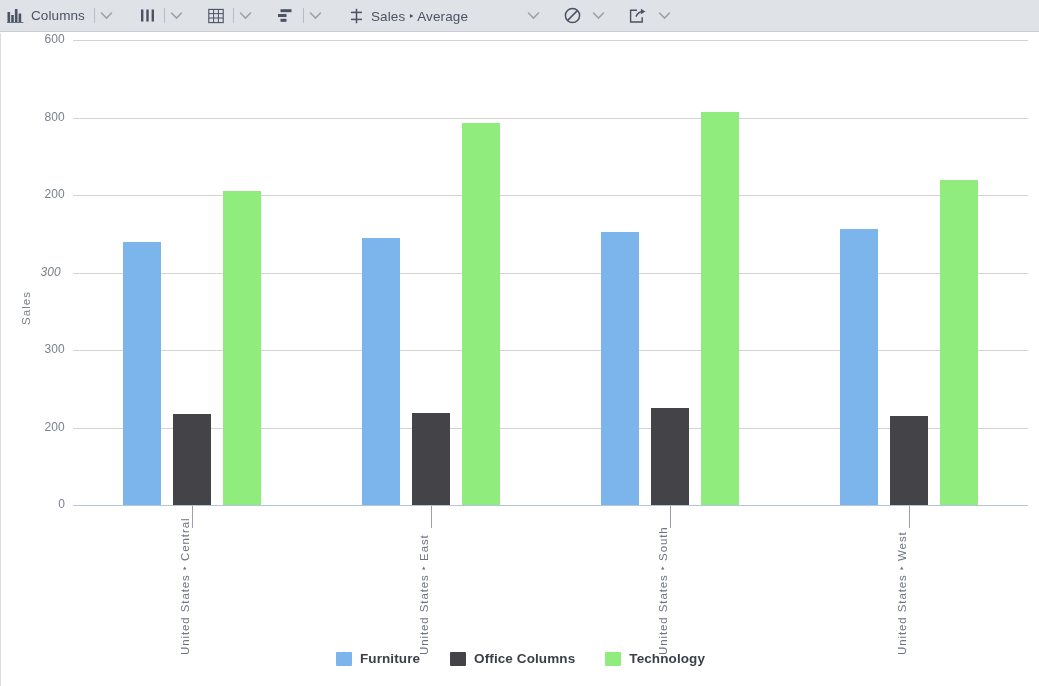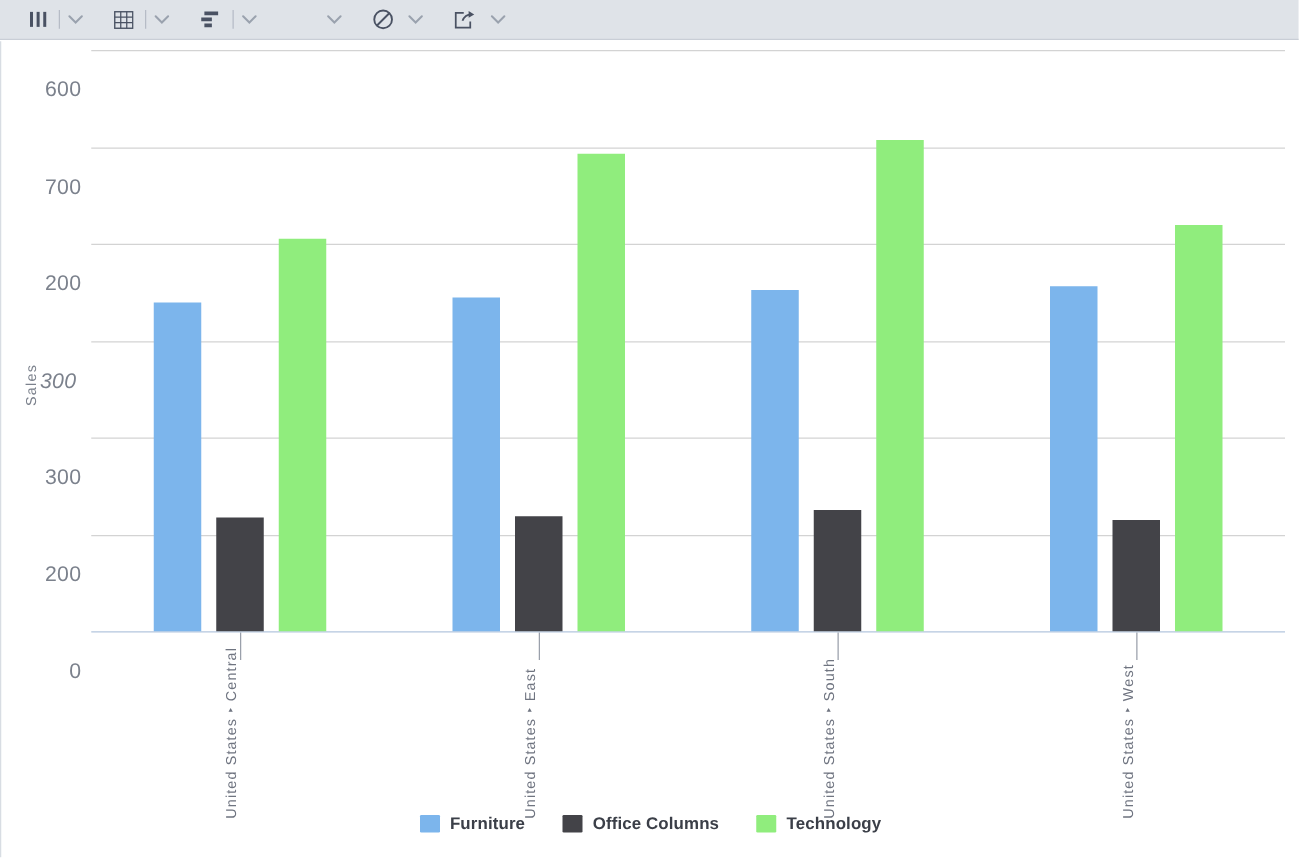--- a/index.html
+++ b/index.html
@@ -185,6 +185,26 @@
 
 <div id="toolbar">
 
+  <div class="tb-group">
+    <div class="tb-btn">
+      <span class="icon">
+        <svg width="17" height="15" viewBox="0 0 17 15">
+          <rect x="0.5" y="4" width="2.6" height="10" fill="#4a5263"></rect>
+          <rect x="4.2" y="7" width="2.6" height="7" fill="#4a5263"></rect>
+          <rect x="7.9" y="1" width="2.6" height="13" fill="#4a5263"></rect>
+          <rect x="11.6" y="5.5" width="2.6" height="8.5" fill="#4a5263"></rect>
+          <rect x="0" y="14.2" width="16.4" height="1" fill="#4a5263"></rect>
+        </svg>
+      </span>
+      <span class="tb-label">Columns</span>
+    </div>
+    <div class="tb-sep"></div>
+    <div class="caret">
+      <svg width="13" height="9" viewBox="0 0 13 9">
+          <path d="M1.5 2 L6.5 7 L11.5 2" stroke="#9aa2ae" stroke-width="1.6" fill="none" stroke-linecap="round"></path>
+        </svg>
+    </div>
+  </div>
 
   <div class="tb-group" style="margin-left:16px;">
     <div class="tb-btn">

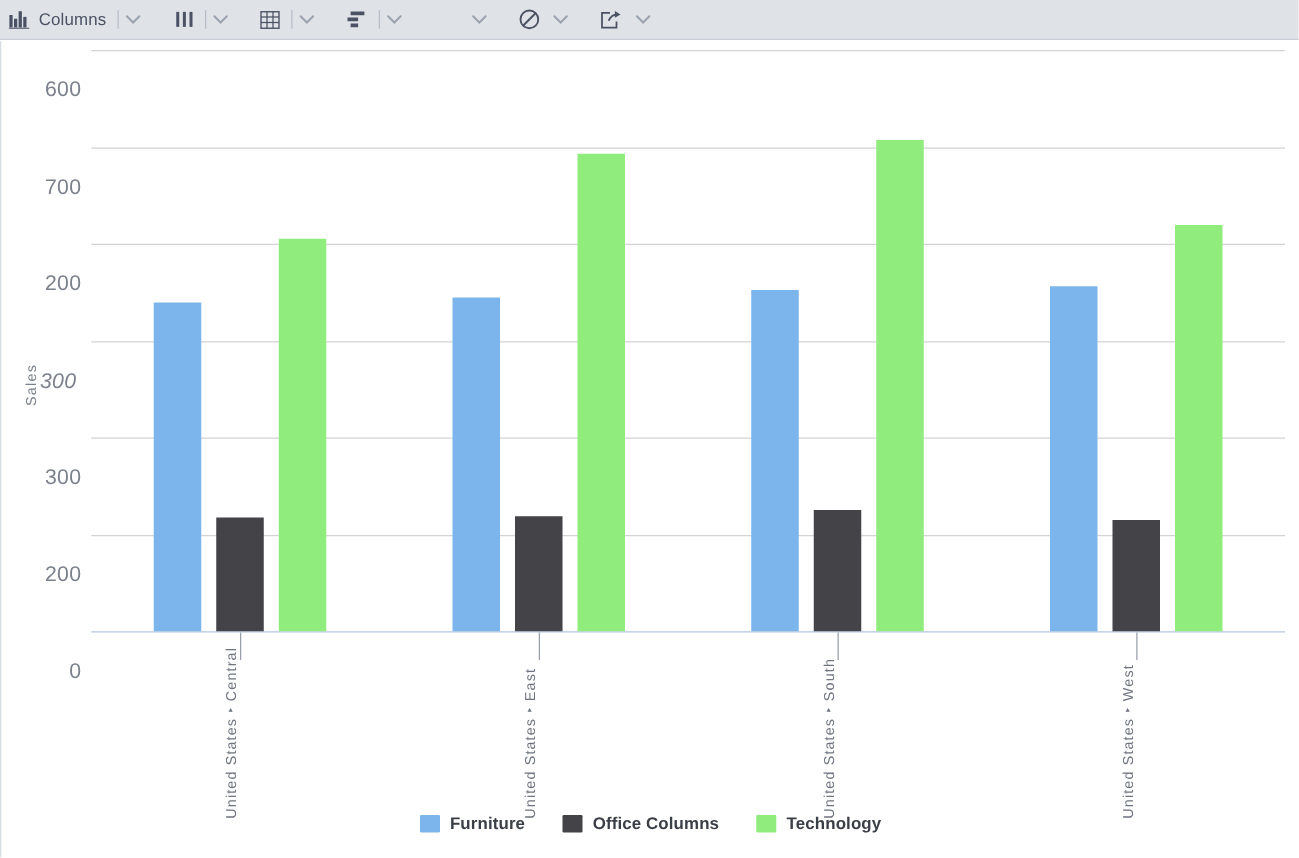--- a/index.html
+++ b/index.html
@@ -262,6 +262,18 @@
     </div>
   </div>
 
+  <div class="tb-group" style="margin-left:16px;">
+    <div class="tb-btn">
+      <span class="icon">
+        <svg width="15" height="16" viewBox="0 0 15 16">
+          <line x1="7.5" y1="0.8" x2="7.5" y2="15.2" stroke="#4a5263" stroke-width="1.5"></line>
+          <line x1="2" y1="4.4" x2="13" y2="4.4" stroke="#4a5263" stroke-width="1.5"></line>
+          <line x1="2" y1="11.4" x2="13" y2="11.4" stroke="#4a5263" stroke-width="1.5"></line>
+        </svg>
+      </span>
+      <span class="tb-label">Sales ‣ Average</span>
+    </div>
+  </div>
 
   <div class="caret" style="margin-left:48px;">
     <svg width="13" height="9" viewBox="0 0 13 9">

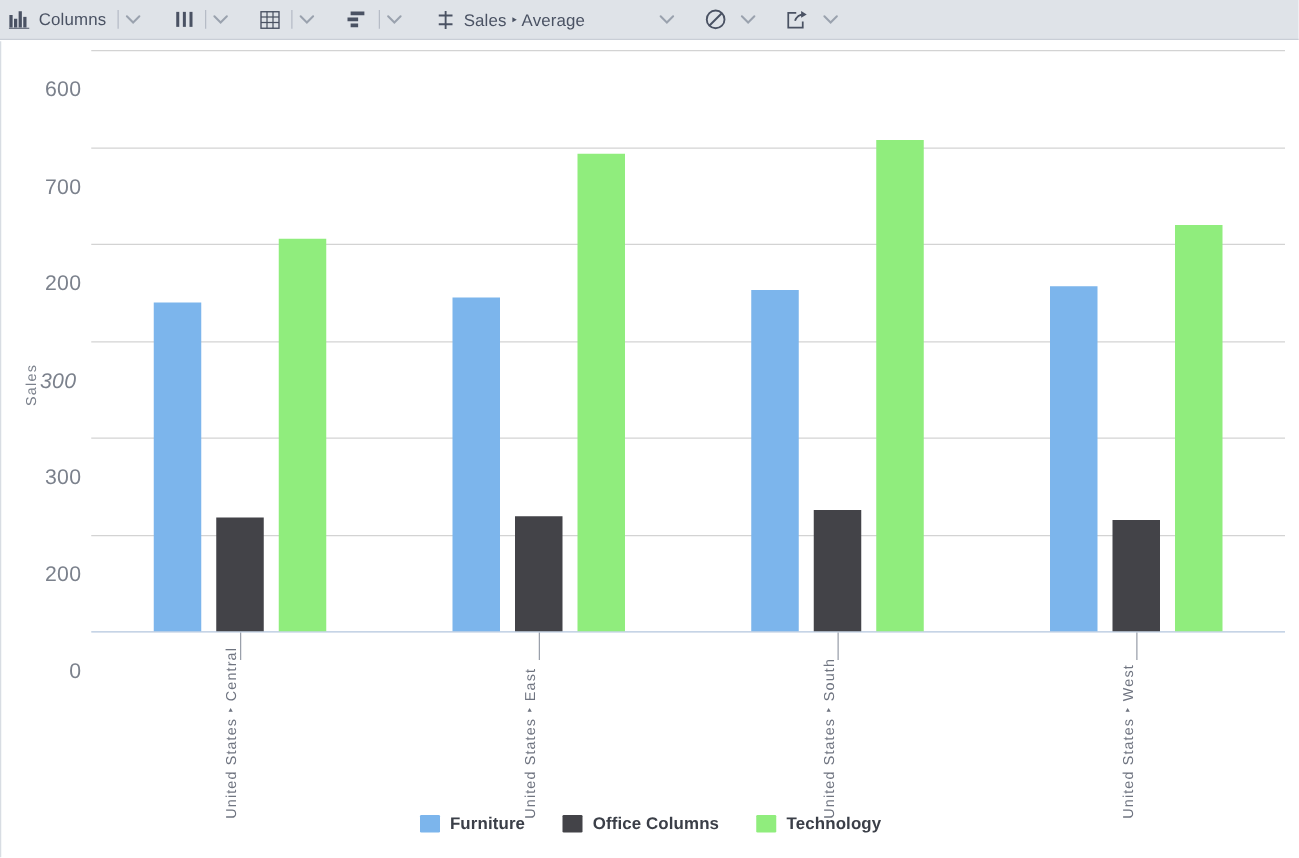--- a/index.html
+++ b/index.html
@@ -101,10 +101,9 @@
     right: 1039px;
     width: 46px;
     text-align: right;
-    font-size: 17px;
+    font-size: 12px;
     color: #7b818c;
     letter-spacing: .2px;
-    margin-top: 30px;
   }
   .ylabel-wrap {
     position: absolute;

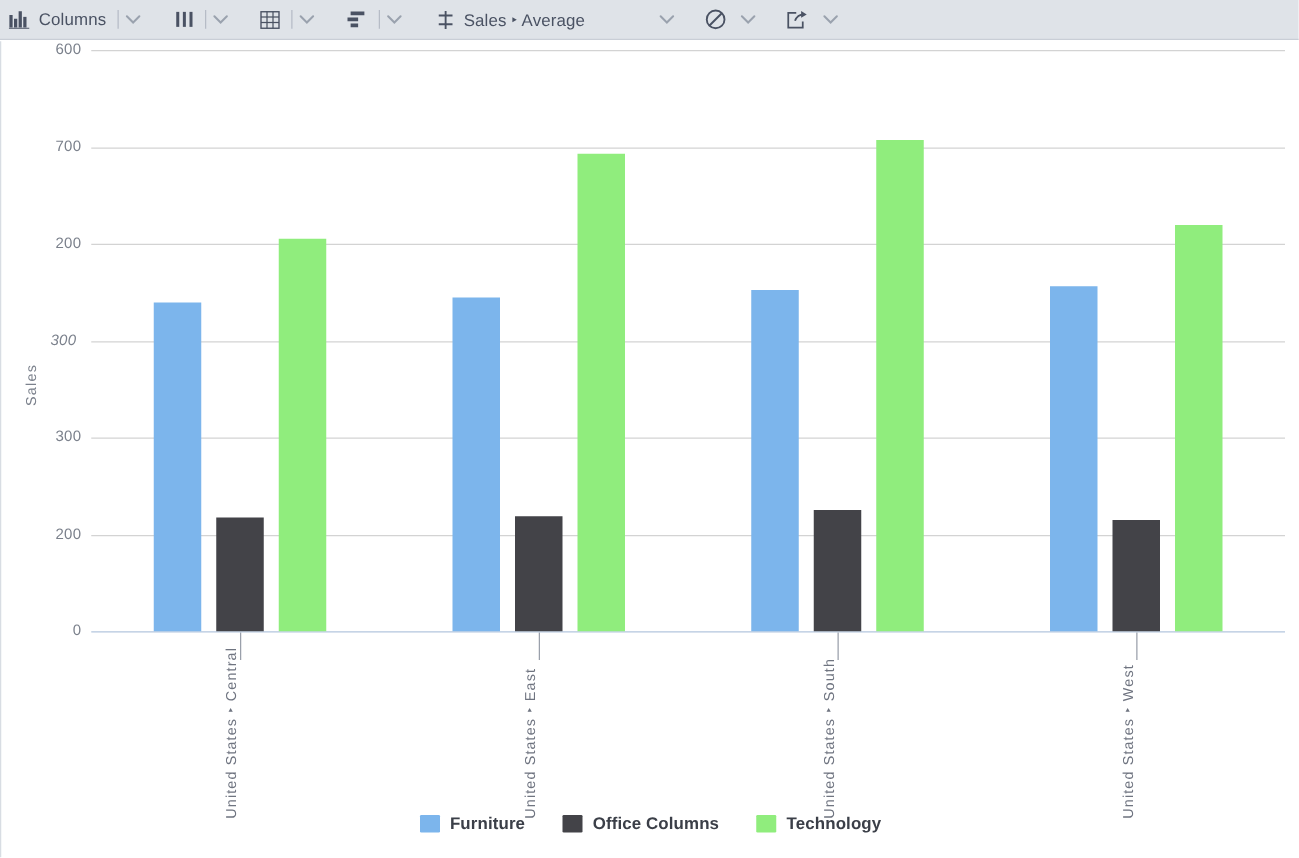--- a/index.html
+++ b/index.html
@@ -325,7 +325,7 @@
       <div class="gridline" style="top: 162px;"></div>
       <div class="ytick-label" style="left: 18px; right: auto; top: 154px;">200</div>
       <div class="gridline" style="top: 84.5px;"></div>
-      <div class="ytick-label" style="left: 18px; right: auto; top: 76.5px;">700</div>
+      <div class="ytick-label" style="left: 18px; right: auto; top: 76.5px;">800</div>
       <div class="gridline" style="top: 7px;"></div>
       <div class="ytick-label" style="left: 18px; right: auto; top: -1px;">600</div>
       <div class="bar" title="Furniture: 340" style="left: 122.375px; top: 208.5px; width: 38px; height: 263.5px; background: rgb(124, 181, 236); bottom: auto;"></div>

